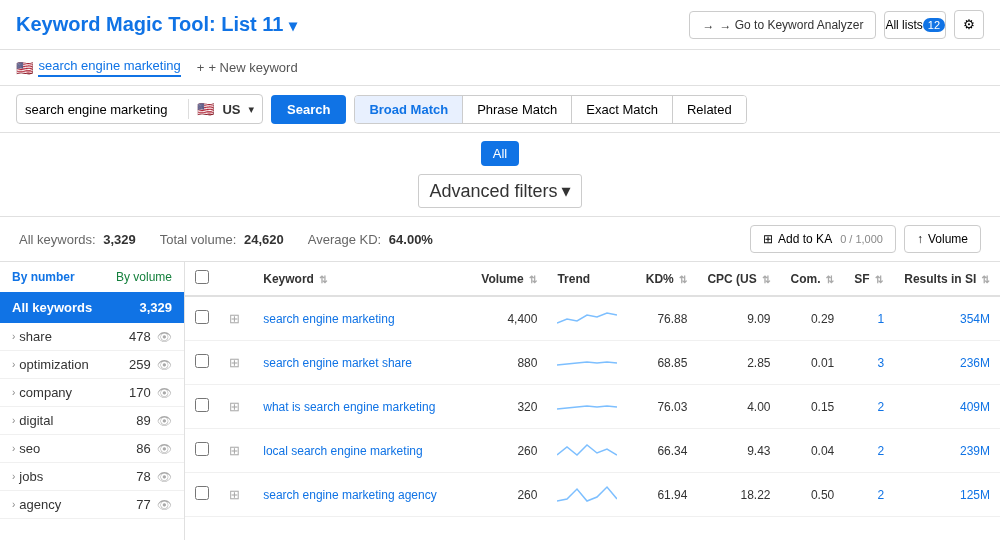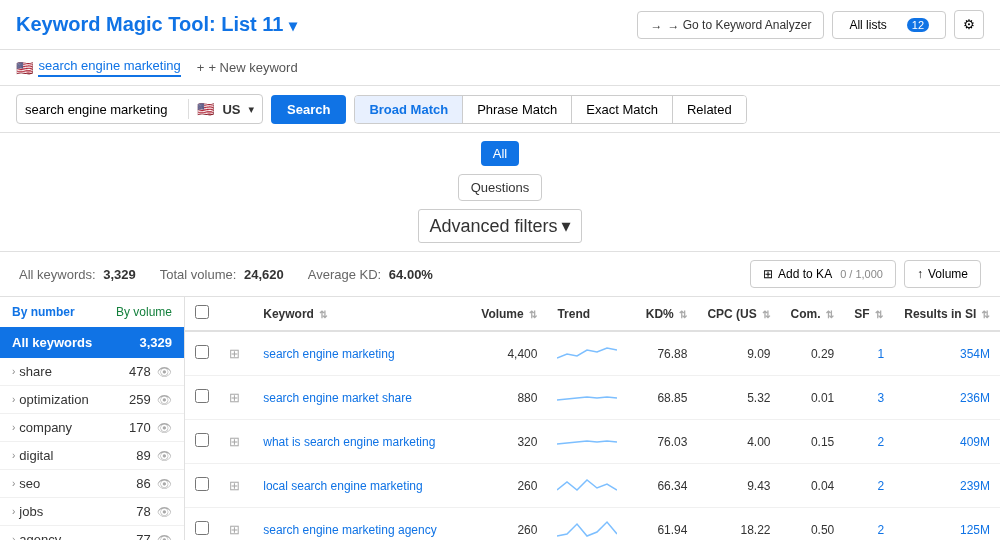--- a/index.html
+++ b/index.html
@@ -11,7 +11,7 @@
     .header-title span { color: #1073e5; }
     .header-right { display: flex; align-items: center; gap: 8px; }
     .btn-keyword-analyzer { display: flex; align-items: center; gap: 5px; padding: 6px 12px; border: 1px solid #ccc; border-radius: 4px; background: #fff; cursor: pointer; font-size: 12px; color: #333; }
-    .btn-all-lists { display: flex; align-items: center; gap: 20px; padding: 6px 16px; border: 1px solid #ccc; border-radius: 4px; background: #fff; cursor: pointer; font-size: 12px; }
+    .btn-all-lists { display: flex; align-items: center; gap: 0; padding: 6px 0; border: 1px solid #ccc; border-radius: 4px; background: #fff; cursor: pointer; font-size: 12px; }
     .badge { background: #1073e5; color: #fff; border-radius: 10px; padding: 1px 5px; font-size: 11px; }
     .btn-gear { padding: 6px 8px; border: 1px solid #ccc; border-radius: 4px; background: #fff; cursor: pointer; }
 

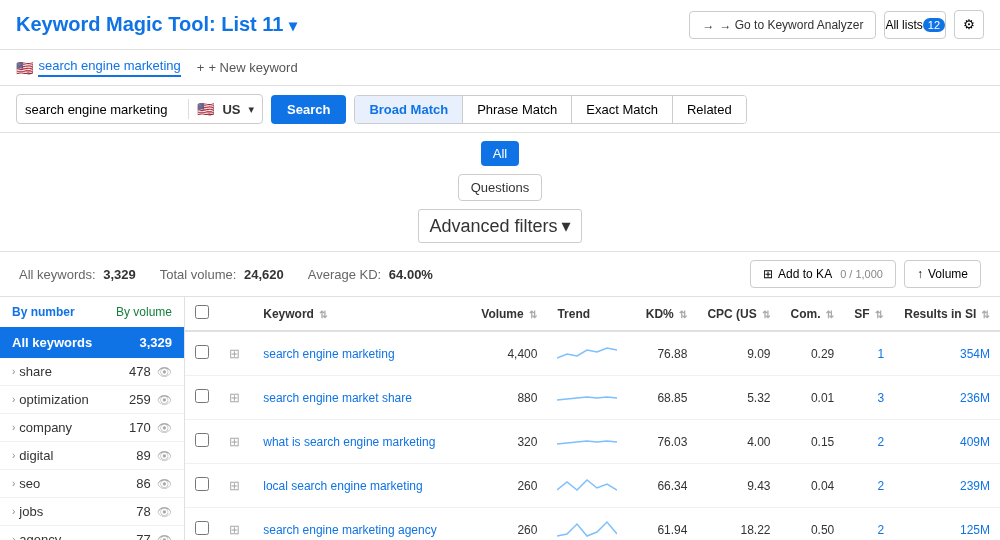--- a/index.html
+++ b/index.html
@@ -138,7 +138,6 @@
 
 <div class="filter-bar">
   <button class="btn-all">All</button>
-  <button class="btn-questions">Questions</button>
   <div class="adv-filter">
     <span>Advanced filters</span>
     <span>▾</span>

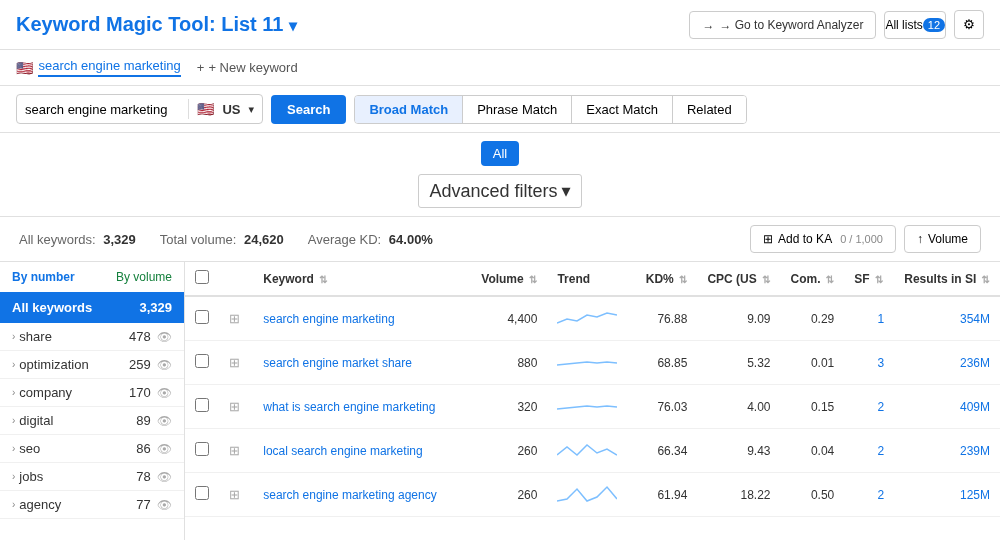--- a/index.html
+++ b/index.html
@@ -297,7 +297,7 @@
                 <polyline points="0,16 10,15 20,14 30,13 40,14 50,13 60,14" fill="none" stroke="#7dbfff" stroke-width="1.5"></polyline>
               </svg></td>
     <td class="col-kd num">68.85</td>
-    <td class="col-cpc num">5.32</td>
+    <td class="col-cpc num">2.85</td>
     <td class="col-com num">0.01</td>
     <td class="col-sf num"><a class="results-link">3</a></td>
     <td class="col-res num"><a class="results-link">236M</a></td>

